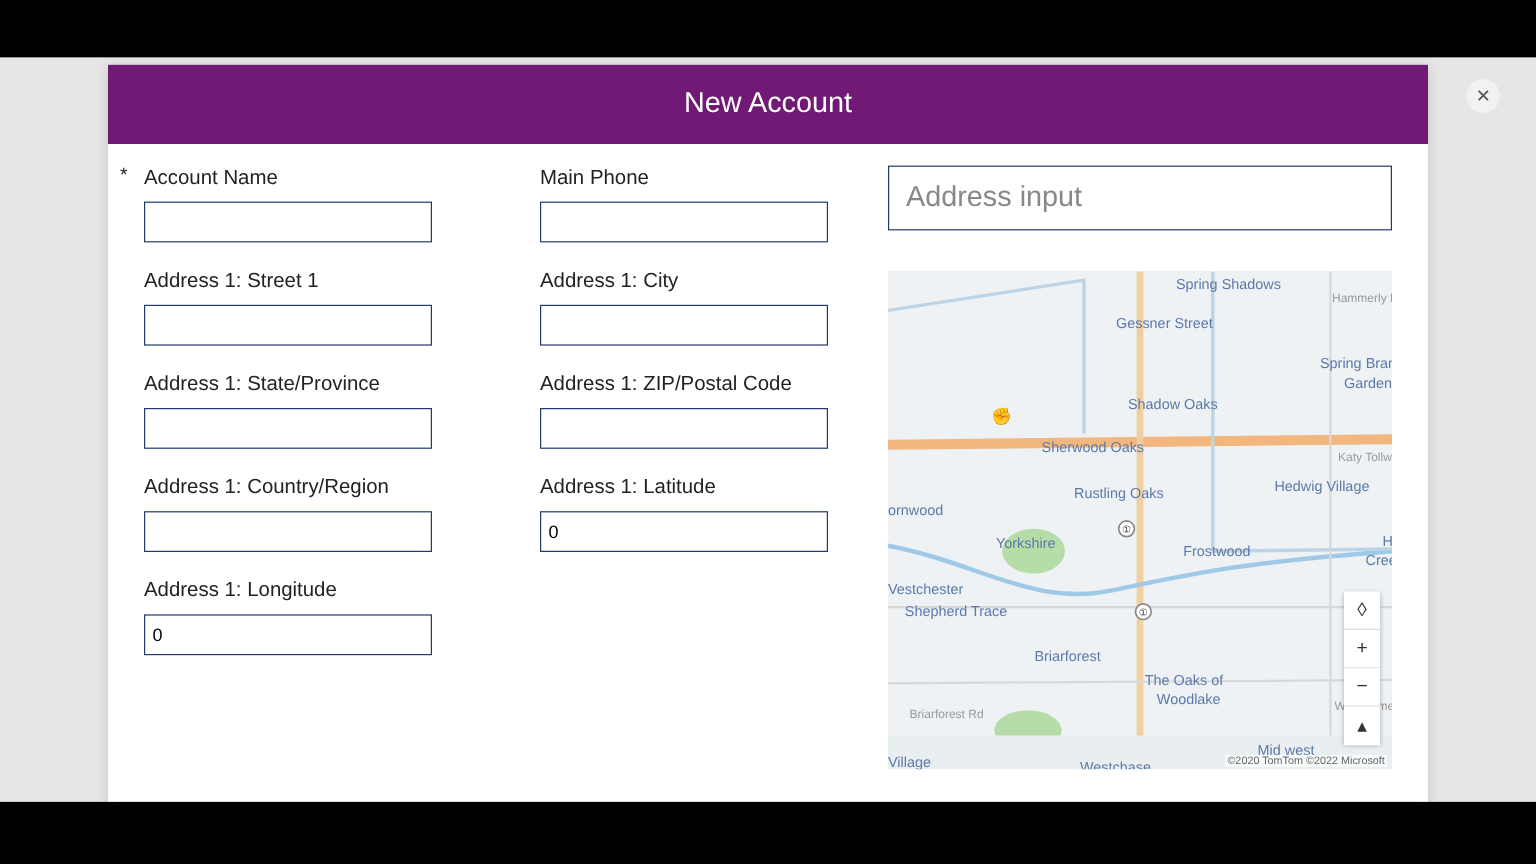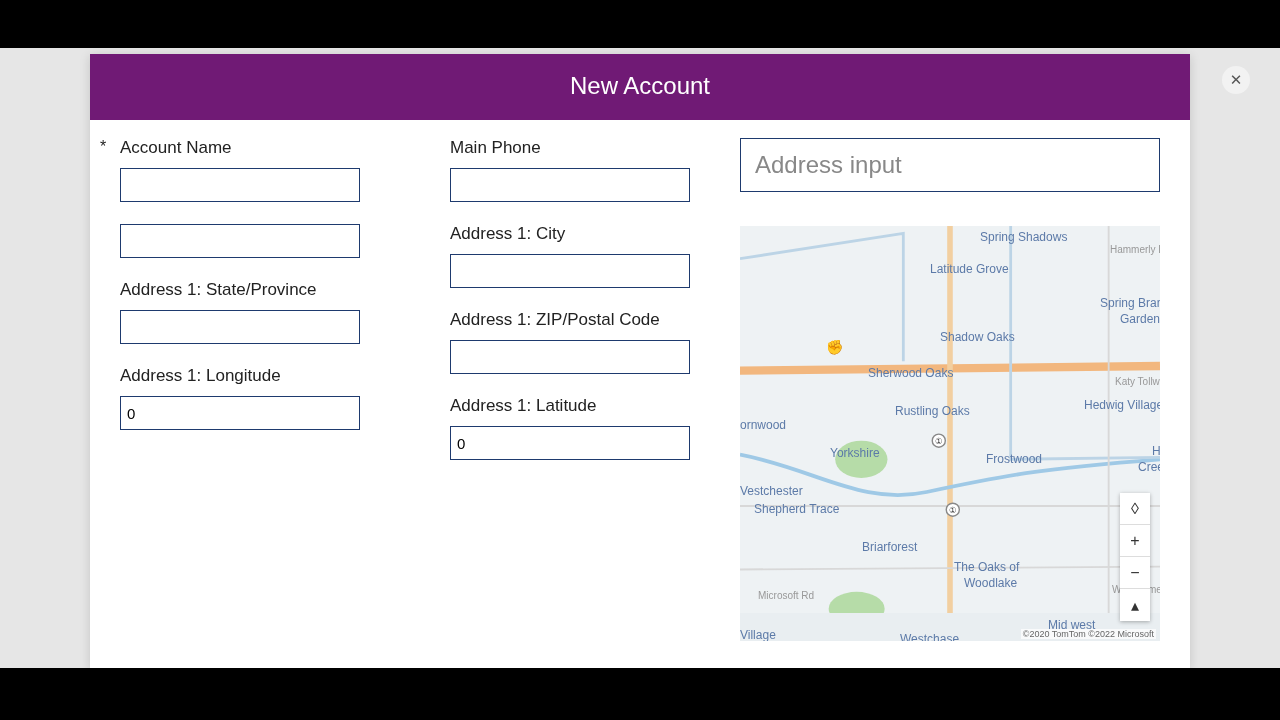--- a/index.html
+++ b/index.html
@@ -54,6 +54,7 @@
             <input type="text" value="" style="">
           </div>
           <div class="field">
+            <div class="label-row">Address 1: Street 1</div>
             <input type="text" value="" style="">
           </div>
           <div class="field">

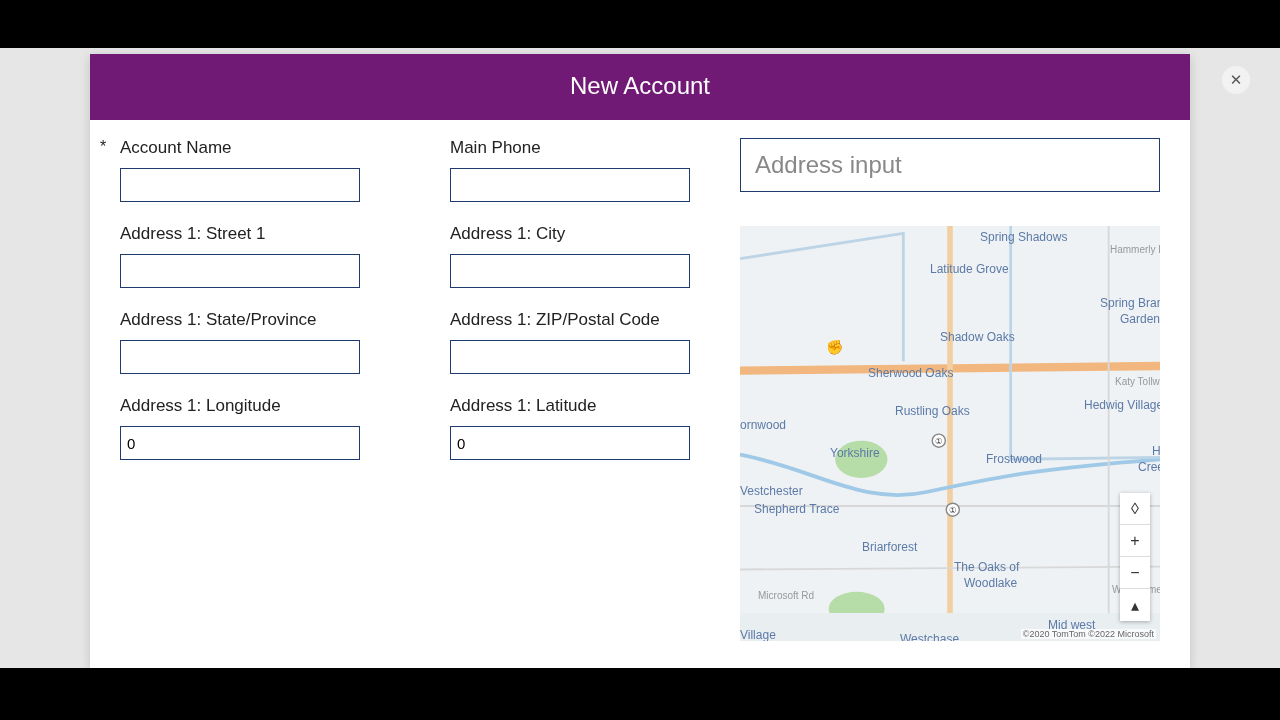--- a/index.html
+++ b/index.html
@@ -110,7 +110,7 @@
           </svg>
           <div id="map-labels-container">
               <span class="map-label" style="left: 240px; top: 4px;">Spring Shadows</span>
-              <span class="map-label" style="left: 190px; top: 36px;">Latitude Grove</span>
+              <span class="map-label" style="left: 190px; top: 36px;">Gessner Street</span>
               <span class="map-label" style="left: 370px; top: 18px; font-size: 10px; color: rgb(153, 153, 153);">Hammerly Blvd</span>
               <span class="map-label" style="left: 360px; top: 70px;">Spring Branch</span>
               <span class="map-label" style="left: 380px; top: 86px;">Gardens</span>

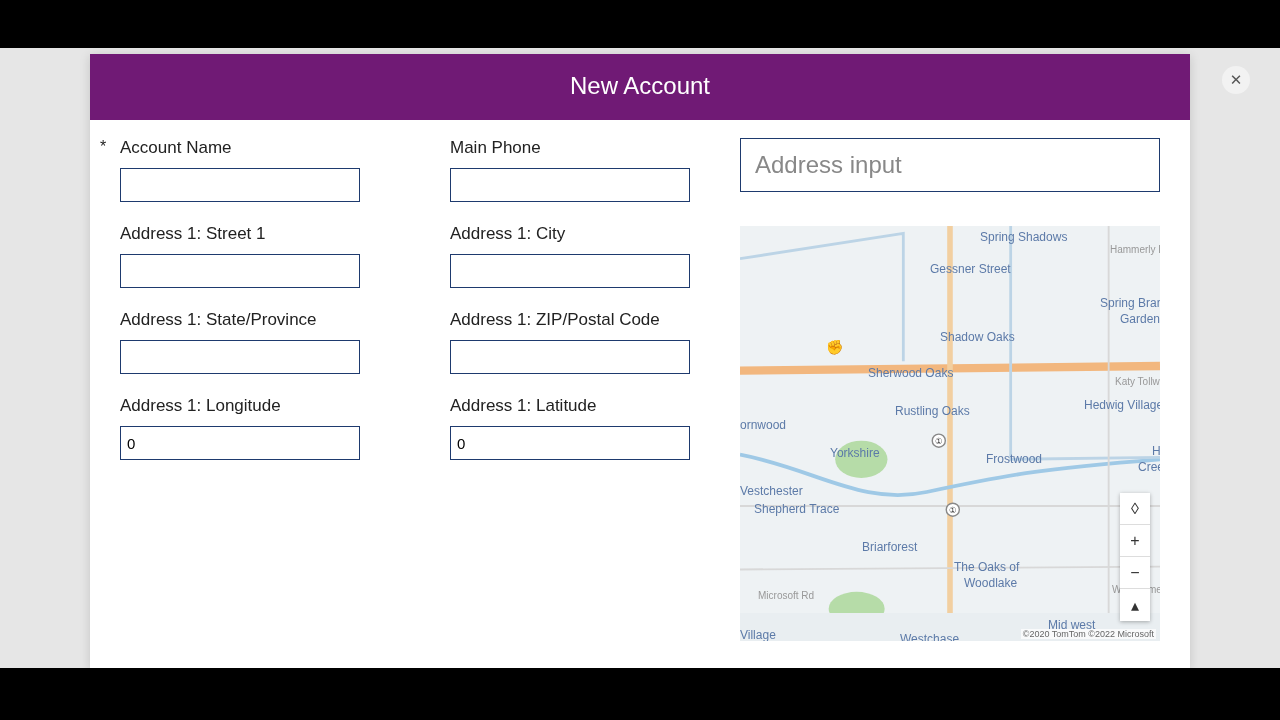--- a/index.html
+++ b/index.html
@@ -59,6 +59,10 @@
           </div>
           <div class="field">
             <div class="label-row">Address 1: State/Province</div>
+            <input type="text" value="" style="">
+          </div>
+          <div class="field">
+            <div class="label-row">Address 1: Country/Region</div>
             <input type="text" value="" style="">
           </div>
           <div class="field">

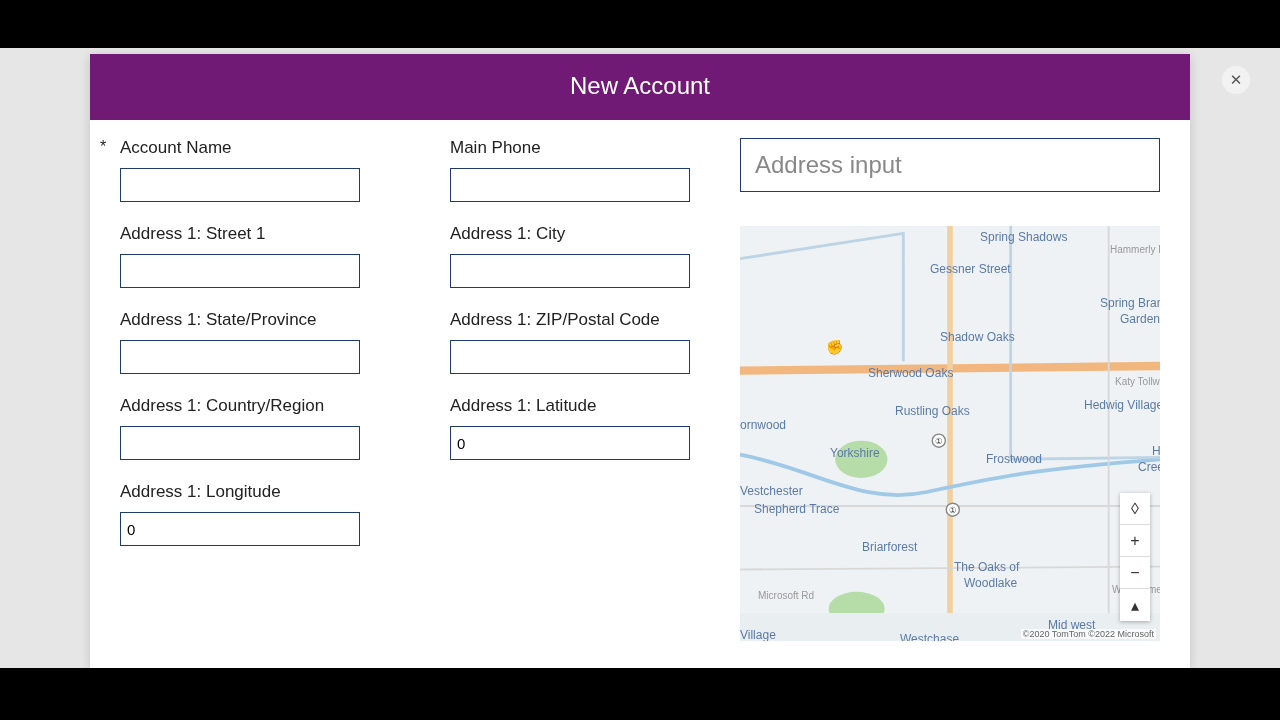--- a/index.html
+++ b/index.html
@@ -122,7 +122,7 @@
               <span class="map-label" style="left: 128px; top: 140px;">Sherwood Oaks</span>
               <span class="map-label" style="left: 375px; top: 150px; font-size: 10px; color: rgb(153, 153, 153);">Katy Tollway</span>
               <span class="map-label" style="left: 155px; top: 178px;">Rustling Oaks</span>
-              <span class="map-label" style="left: 344px; top: 172px;">Hedwig Village</span>
+              <span class="map-label" style="left: 322px; top: 172px;">Hedwig Village</span>
               <span class="map-label" style="left: 0px; top: 192px;">ornwood</span>
               <span class="map-label" style="left: 90px; top: 220px;">Yorkshire</span>
               <span class="map-label" style="left: 246px; top: 226px;">Frostwood</span>

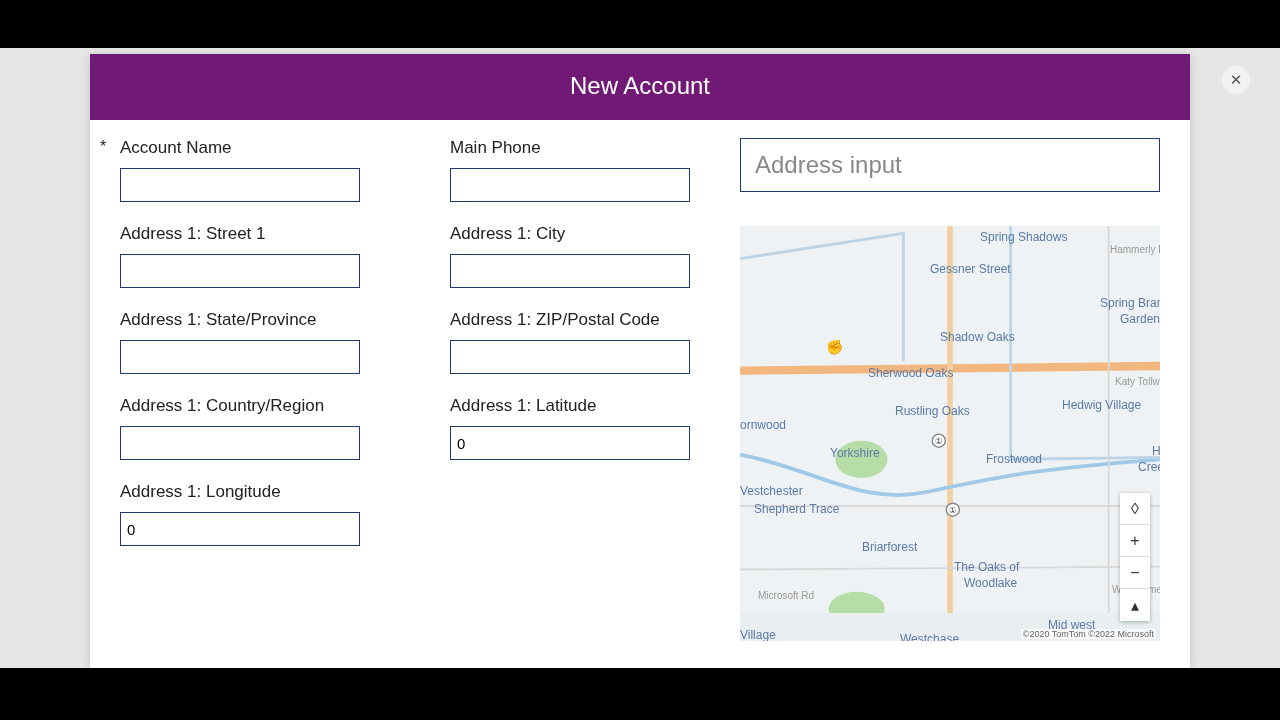--- a/index.html
+++ b/index.html
@@ -133,7 +133,7 @@
               <span class="map-label" style="left: 122px; top: 314px;">Briarforest</span>
               <span class="map-label" style="left: 214px; top: 334px;">The Oaks of</span>
               <span class="map-label" style="left: 224px; top: 350px;">Woodlake</span>
-              <span class="map-label" style="left: 18px; top: 364px; font-size: 10px; color: rgb(153, 153, 153);">Microsoft Rd</span>
+              <span class="map-label" style="left: 18px; top: 364px; font-size: 10px; color: rgb(153, 153, 153);">Briarforest Rd</span>
               <span class="map-label" style="left: 372px; top: 358px; font-size: 10px; color: rgb(153, 153, 153);">Westheimer R</span>
               <span class="map-label" style="left: 308px; top: 392px;">Mid west</span>
               <span class="map-label" style="left: 0px; top: 402px;">Village</span>

